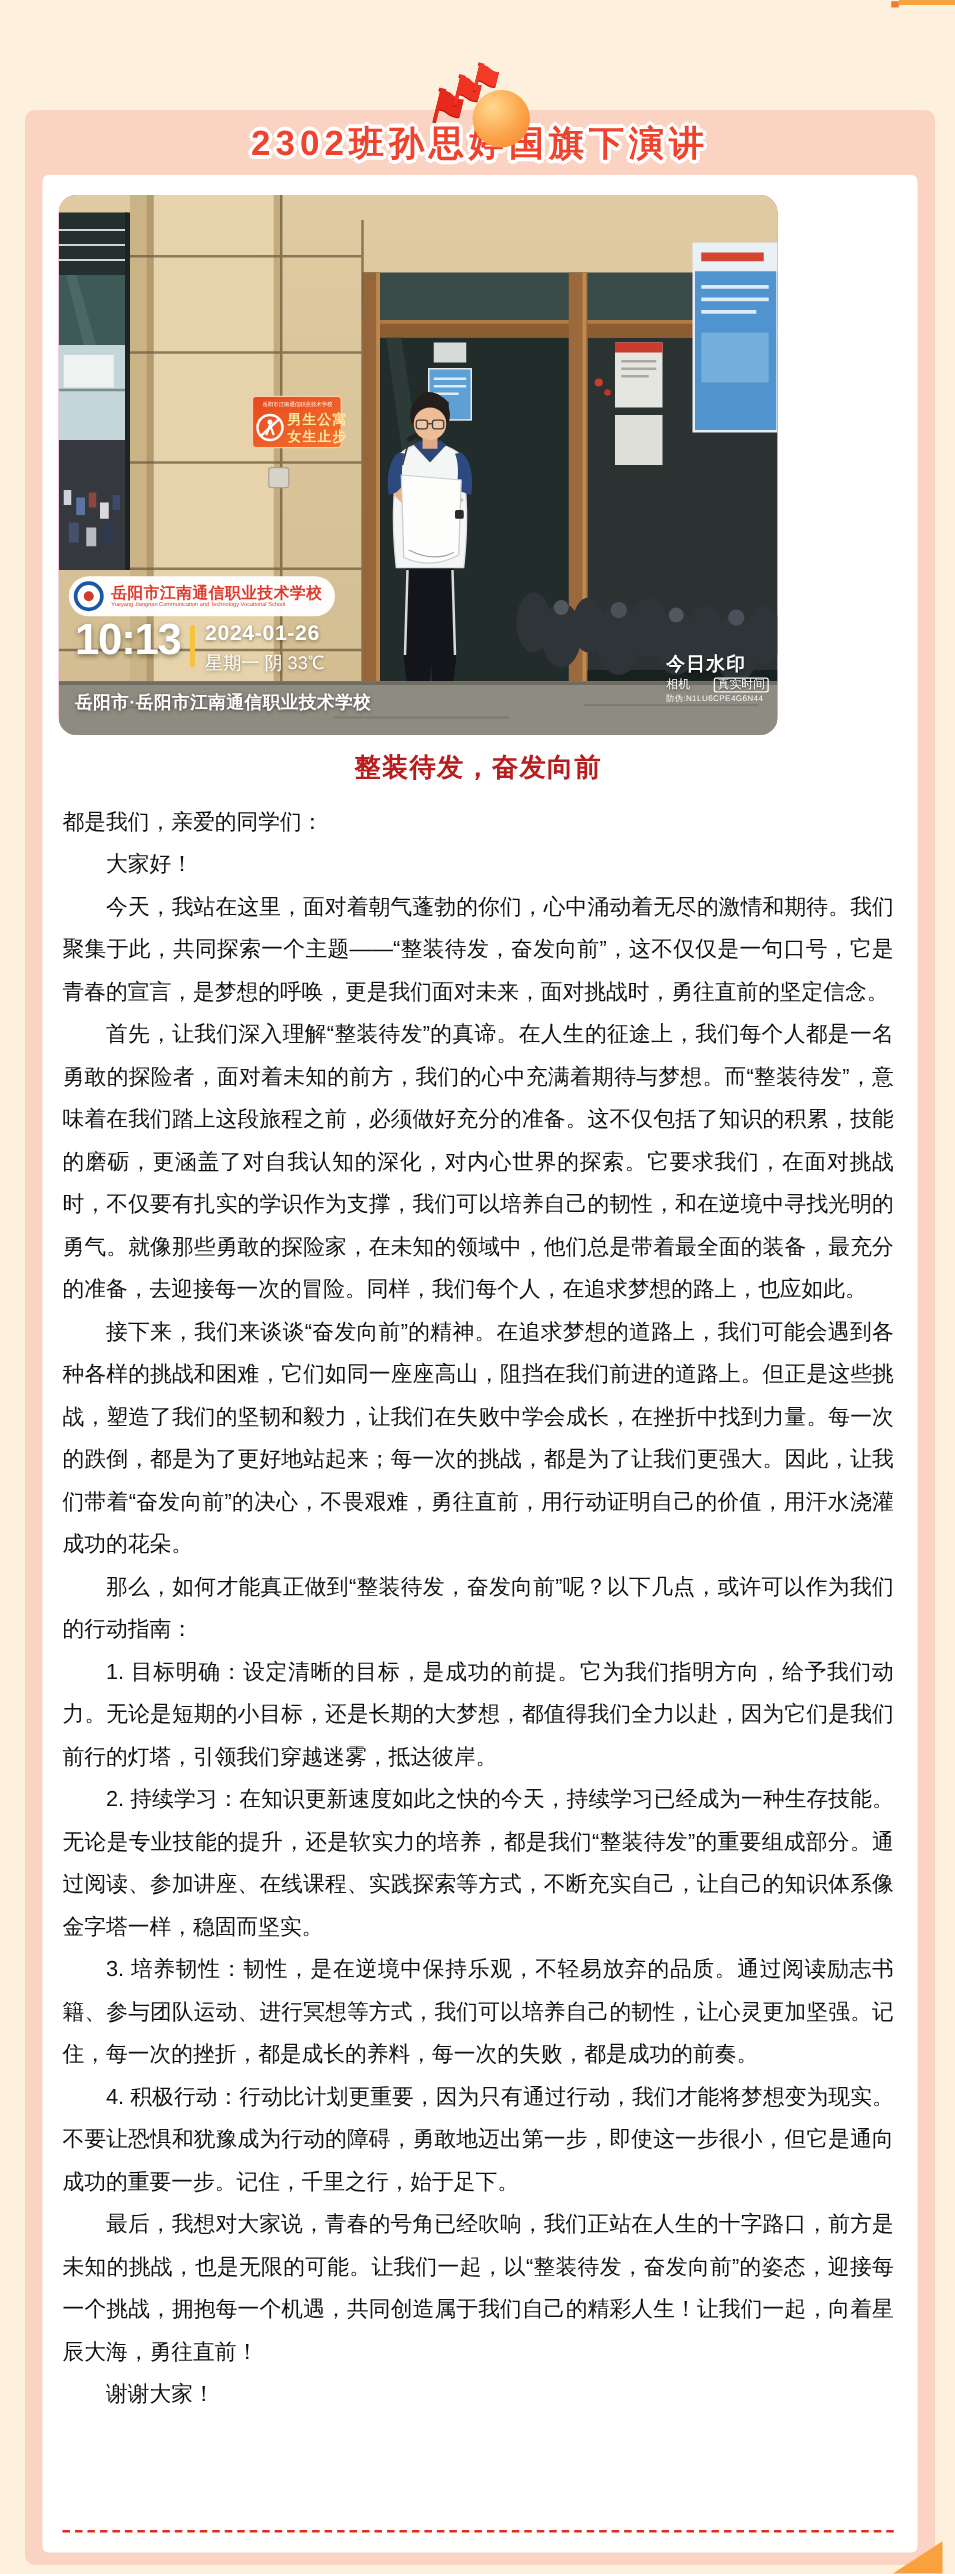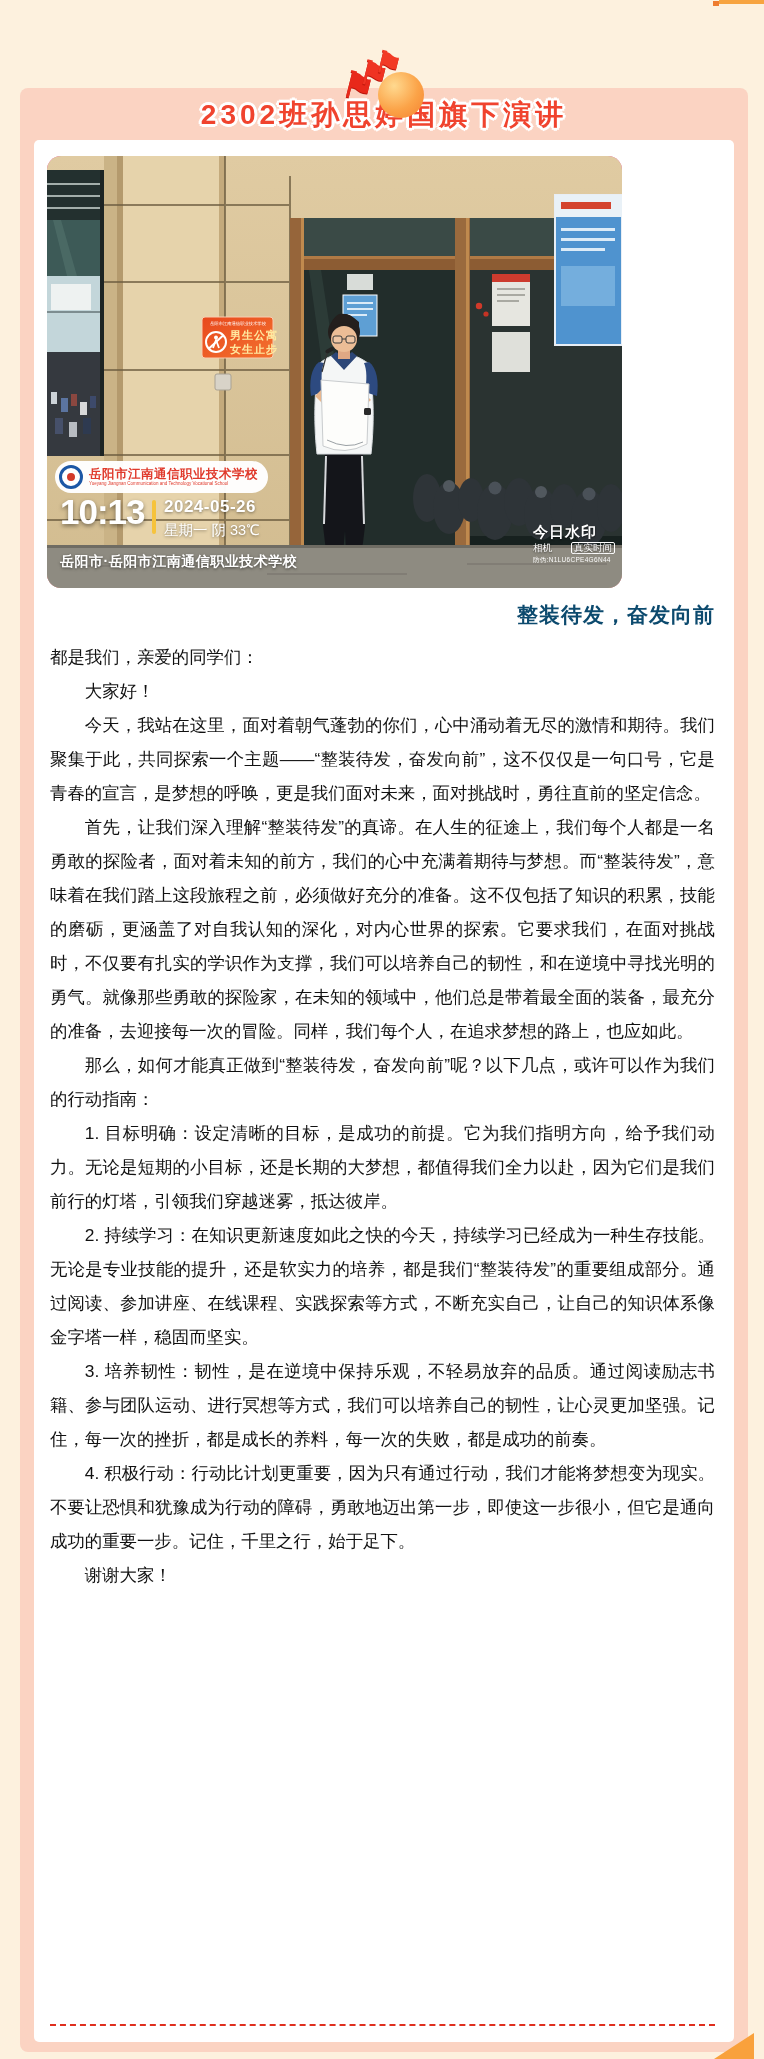--- a/index.html
+++ b/index.html
@@ -228,7 +228,7 @@
         </div>
         <div class="wm-time">10:13</div>
         <div class="wm-bar"></div>
-        <div class="wm-date">2024-05-26</div>
+        <div class="wm-date">2024-01-26</div>
         <div class="wm-week">星期一 阴 33℃</div>
         <div class="wm-loc">岳阳市·岳阳市江南通信职业技术学校</div>
         <div class="wm-brand">

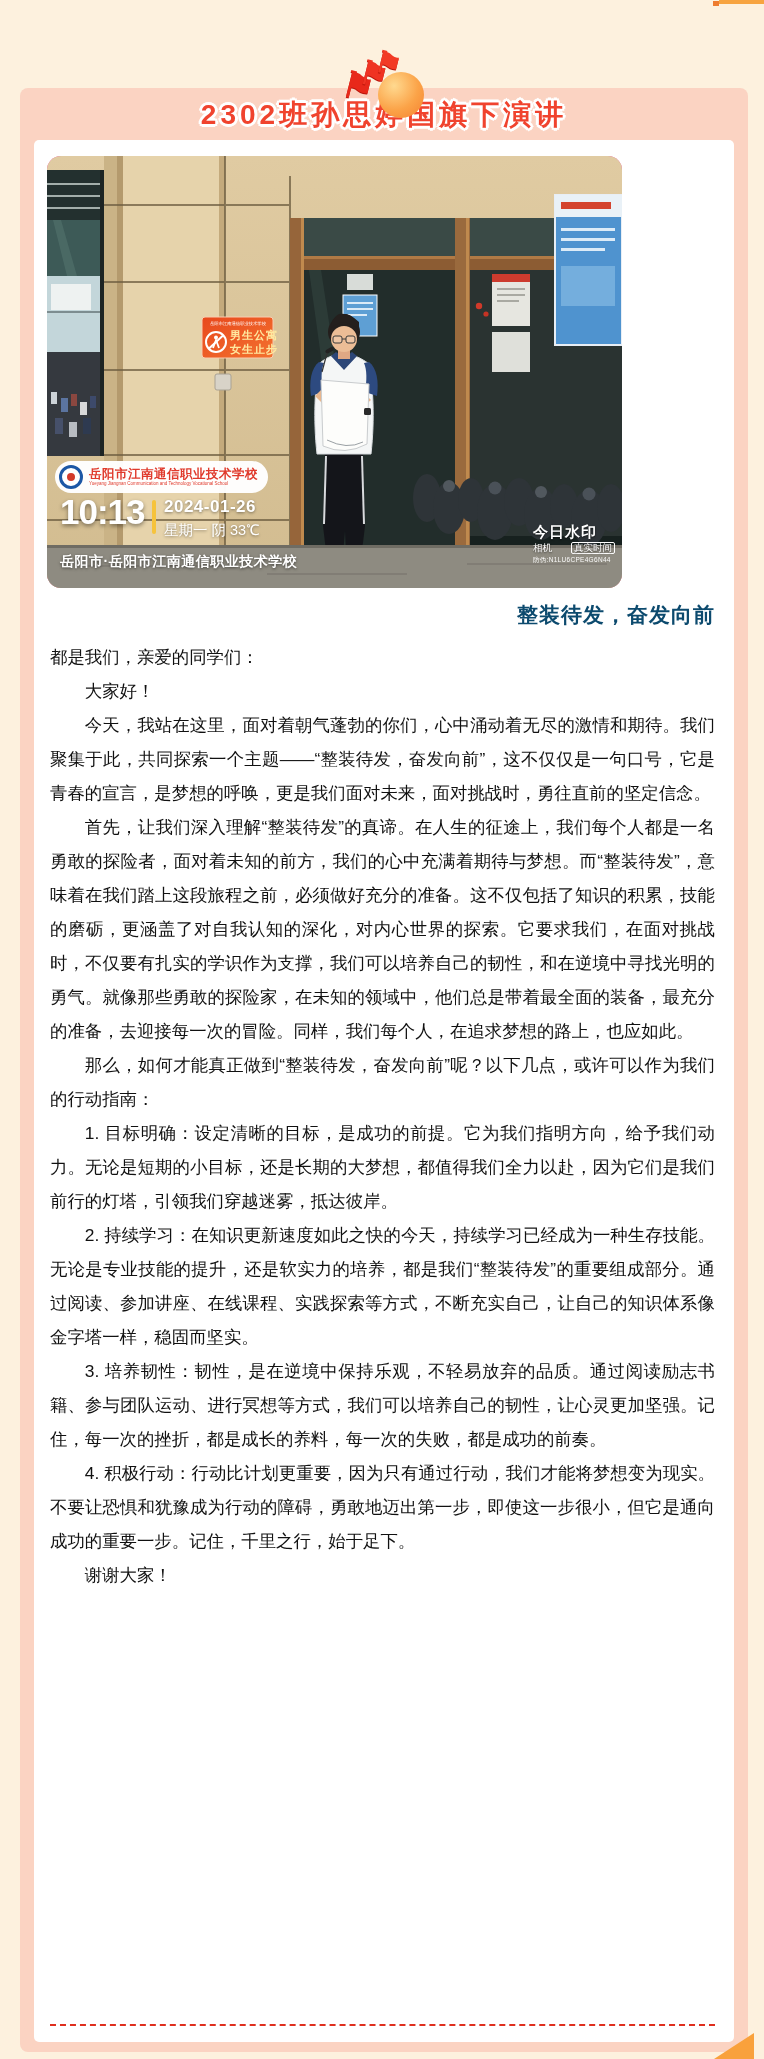--- a/index.html
+++ b/index.html
@@ -46,7 +46,7 @@
   .wm-brand .b3{font-size:6.5px;margin-top:3px;letter-spacing:.3px;opacity:.95;}
   
   .speech{margin:12px 19px 0 16px;color:#111;font-size:17.4px;line-height:34px;text-align:justify;}
-  .speech h2{margin:0 0 10px;text-align:right;font-size:21px;line-height:30px;color:#0c4a6e;
+  .speech h2{margin:0 0 10px;text-align:center;font-size:21px;line-height:30px;color:#b91c1c;
      font-weight:bold;letter-spacing:1px;}
   .speech p{margin:0;text-indent:2em;}
   .speech p.greeting{text-indent:0;}

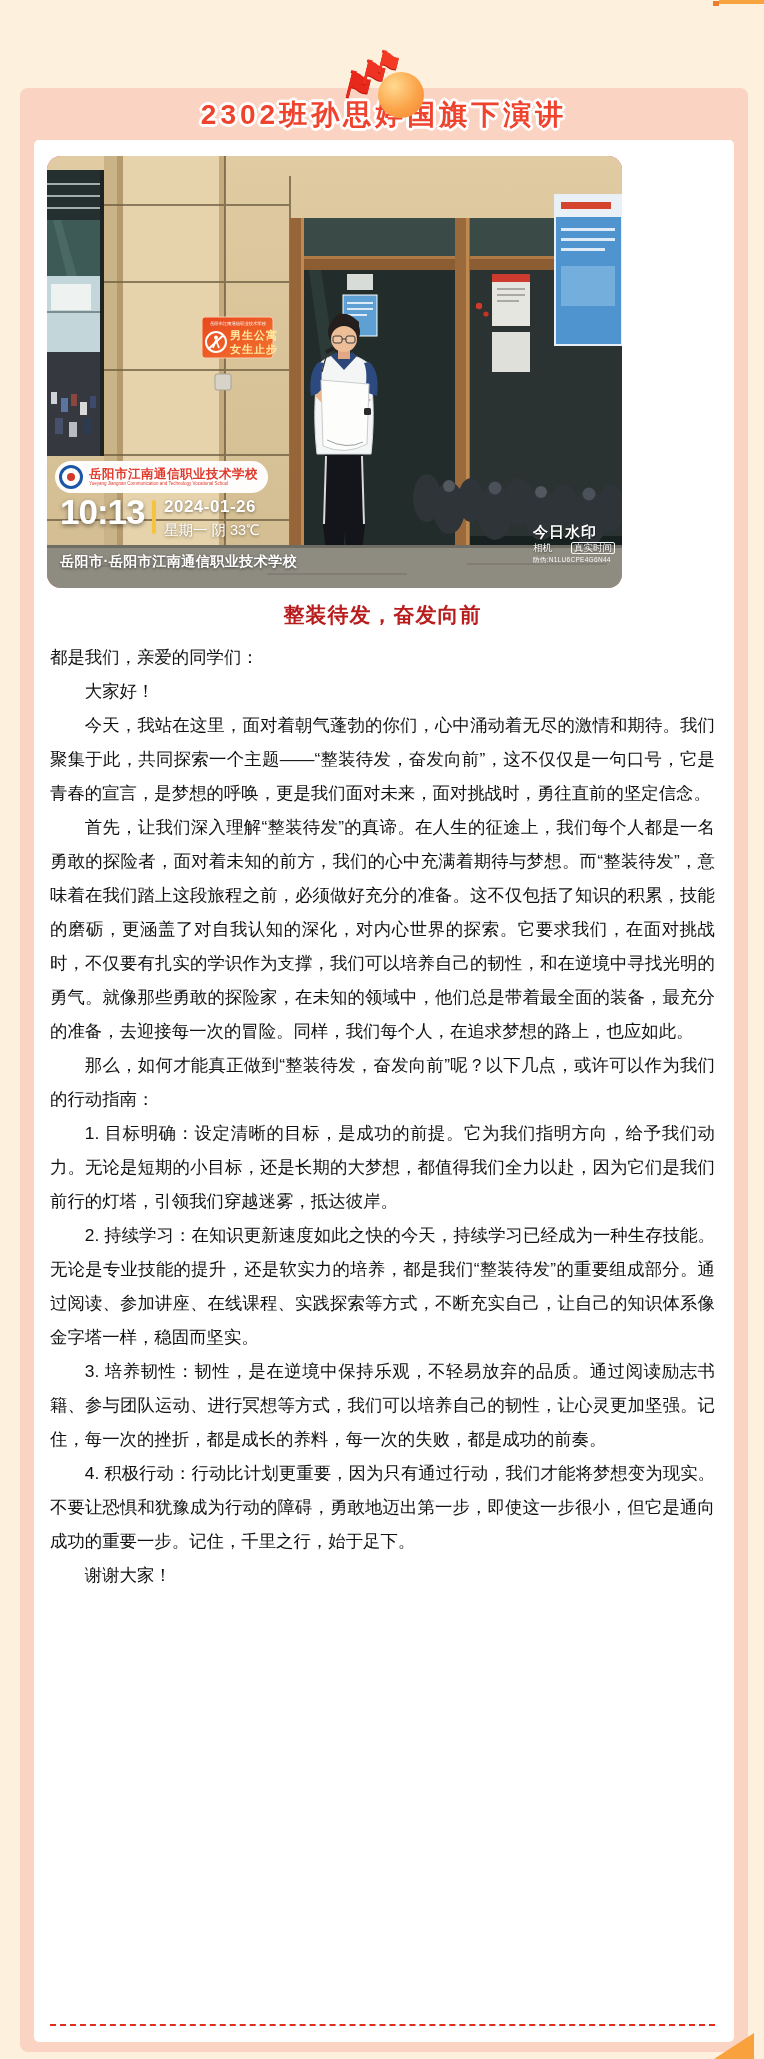--- a/index.html
+++ b/index.html
@@ -247,6 +247,7 @@
             <p>大家好！</p>
             <p>今天，我站在这里，面对着朝气蓬勃的你们，心中涌动着无尽的激情和期待。我们聚集于此，共同探索一个主题——“整装待发，奋发向前”，这不仅仅是一句口号，它是青春的宣言，是梦想的呼唤，更是我们面对未来，面对挑战时，勇往直前的坚定信念。</p>
             <p>首先，让我们深入理解“整装待发”的真谛。在人生的征途上，我们每个人都是一名勇敢的探险者，面对着未知的前方，我们的心中充满着期待与梦想。而“整装待发”，意味着在我们踏上这段旅程之前，必须做好充分的准备。这不仅包括了知识的积累，技能的磨砺，更涵盖了对自我认知的深化，对内心世界的探索。它要求我们，在面对挑战时，不仅要有扎实的学识作为支撑，我们可以培养自己的韧性，和在逆境中寻找光明的勇气。就像那些勇敢的探险家，在未知的领域中，他们总是带着最全面的装备，最充分的准备，去迎接每一次的冒险。同样，我们每个人，在追求梦想的路上，也应如此。</p>
+            <p>接下来，我们来谈谈“奋发向前”的精神。在追求梦想的道路上，我们可能会遇到各种各样的挑战和困难，它们如同一座座高山，阻挡在我们前进的道路上。但正是这些挑战，塑造了我们的坚韧和毅力，让我们在失败中学会成长，在挫折中找到力量。每一次的跌倒，都是为了更好地站起来；每一次的挑战，都是为了让我们更强大。因此，让我们带着“奋发向前”的决心，不畏艰难，勇往直前，用行动证明自己的价值，用汗水浇灌成功的花朵。</p>
             <p>那么，如何才能真正做到“整装待发，奋发向前”呢？以下几点，或许可以作为我们的行动指南：</p>
             <p>1. 目标明确：设定清晰的目标，是成功的前提。它为我们指明方向，给予我们动力。无论是短期的小目标，还是长期的大梦想，都值得我们全力以赴，因为它们是我们前行的灯塔，引领我们穿越迷雾，抵达彼岸。</p>
             <p>2. 持续学习：在知识更新速度如此之快的今天，持续学习已经成为一种生存技能。无论是专业技能的提升，还是软实力的培养，都是我们“整装待发”的重要组成部分。通过阅读、参加讲座、在线课程、实践探索等方式，不断充实自己，让自己的知识体系像金字塔一样，稳固而坚实。</p>

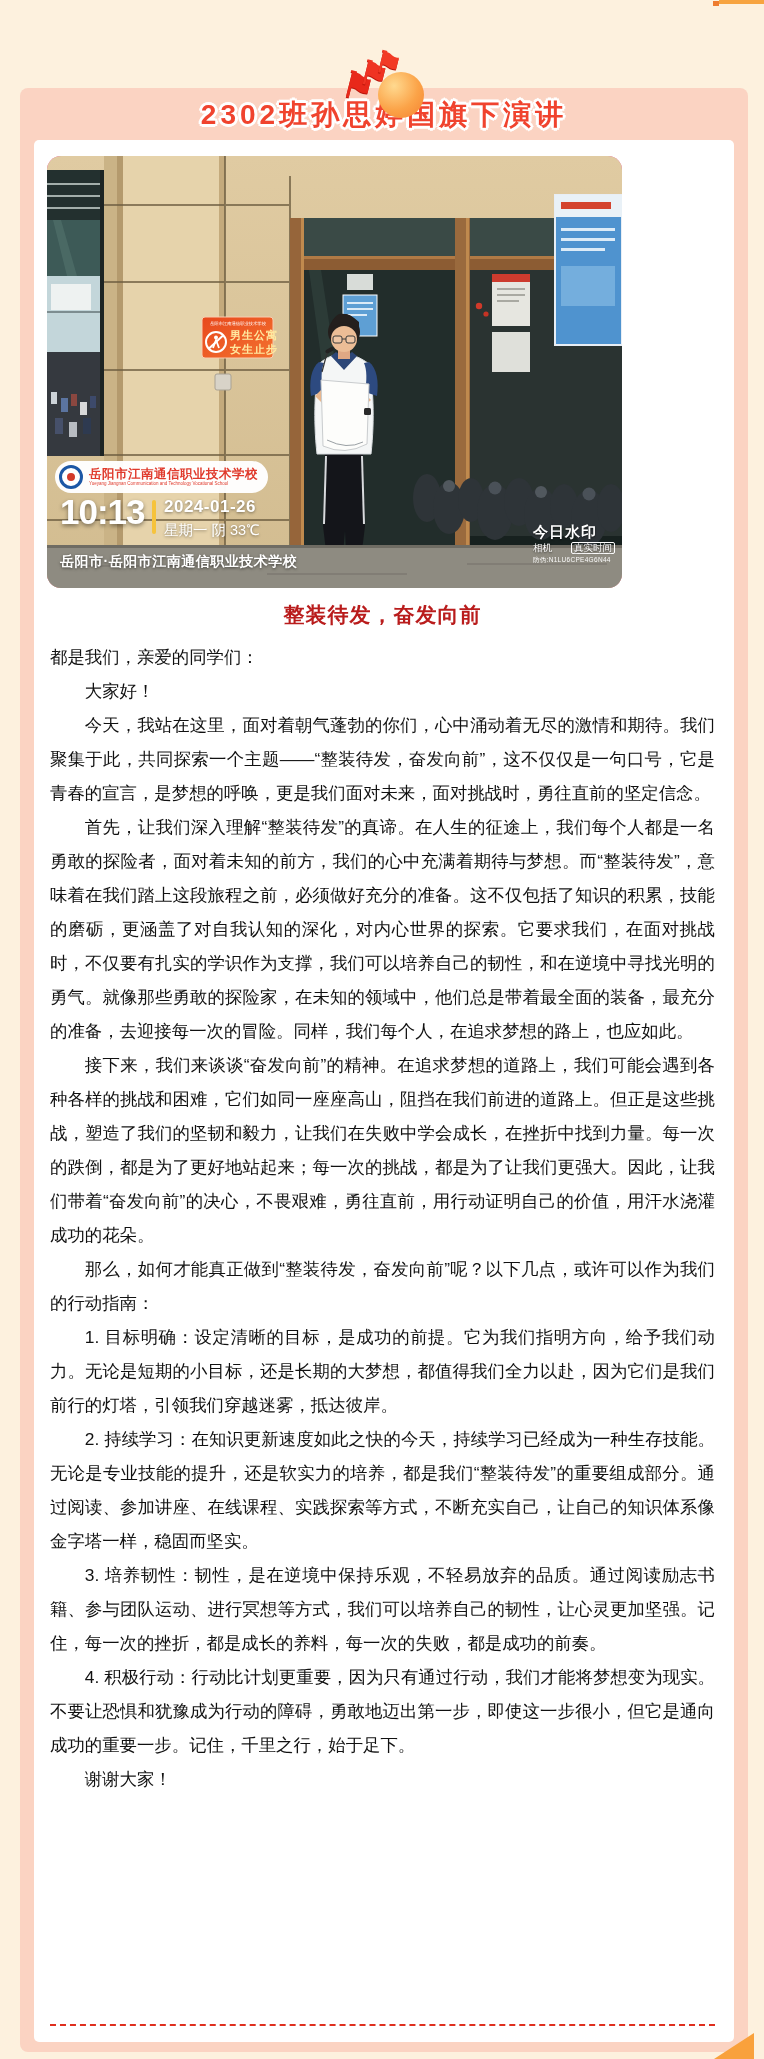--- a/index.html
+++ b/index.html
@@ -253,6 +253,7 @@
             <p>2. 持续学习：在知识更新速度如此之快的今天，持续学习已经成为一种生存技能。无论是专业技能的提升，还是软实力的培养，都是我们“整装待发”的重要组成部分。通过阅读、参加讲座、在线课程、实践探索等方式，不断充实自己，让自己的知识体系像金字塔一样，稳固而坚实。</p>
             <p>3. 培养韧性：韧性，是在逆境中保持乐观，不轻易放弃的品质。通过阅读励志书籍、参与团队运动、进行冥想等方式，我们可以培养自己的韧性，让心灵更加坚强。记住，每一次的挫折，都是成长的养料，每一次的失败，都是成功的前奏。</p>
             <p>4. 积极行动：行动比计划更重要，因为只有通过行动，我们才能将梦想变为现实。不要让恐惧和犹豫成为行动的障碍，勇敢地迈出第一步，即使这一步很小，但它是通向成功的重要一步。记住，千里之行，始于足下。</p>
+            <p>最后，我想对大家说，青春的号角已经吹响，我们正站在人生的十字路口，前方是未知的挑战，也是无限的可能。让我们一起，以“整装待发，奋发向前”的姿态，迎接每一个挑战，拥抱每一个机遇，共同创造属于我们自己的精彩人生！让我们一起，向着星辰大海，勇往直前！</p>
             <p>谢谢大家！</p>
           </div>
       </div>

